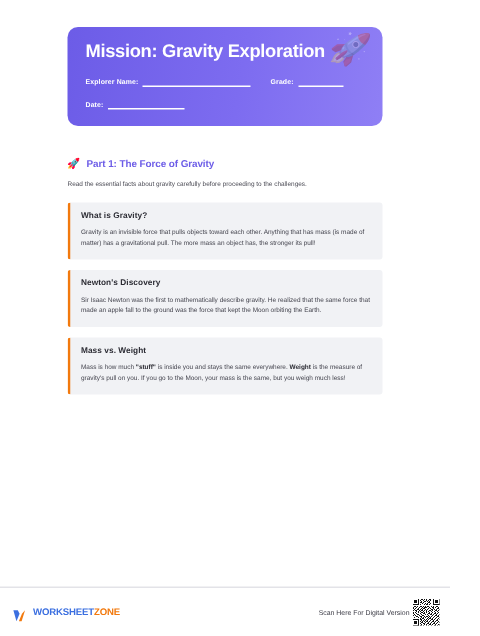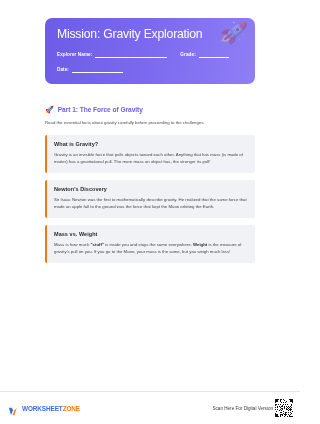--- a/index.html
+++ b/index.html
@@ -39,7 +39,7 @@
   .header-title {
     color: #ffffff;
     font-size: 12.2px;
-    font-weight: normal;
+    font-weight: bold;
     letter-spacing: -0.2px;
     line-height: 1.2;
     position: relative;

